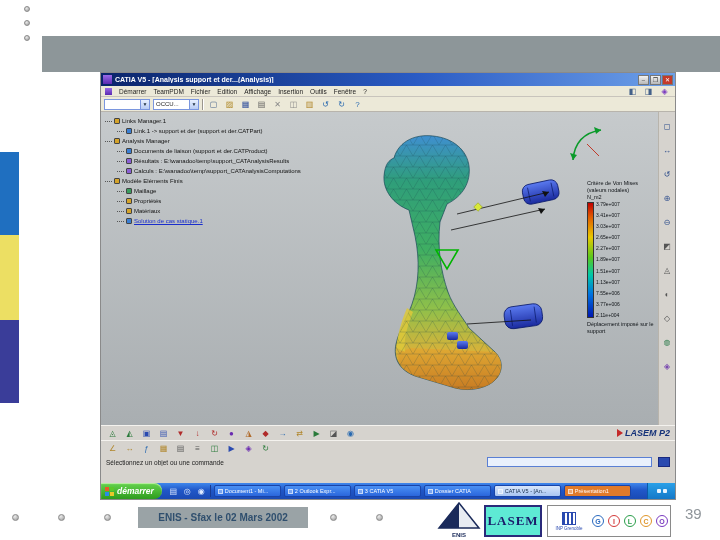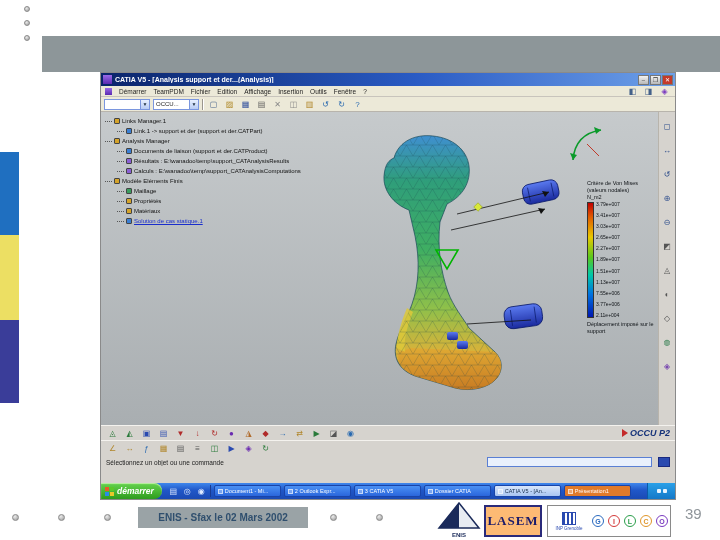--- a/index.html
+++ b/index.html
@@ -382,7 +382,7 @@
         </span>
       <span class="catia-logo">
         <span class="catia-mark"></span>
-        <span>OCCU P2</span>
+        <span>LASEM P2</span>
       </span>
     </div>
 

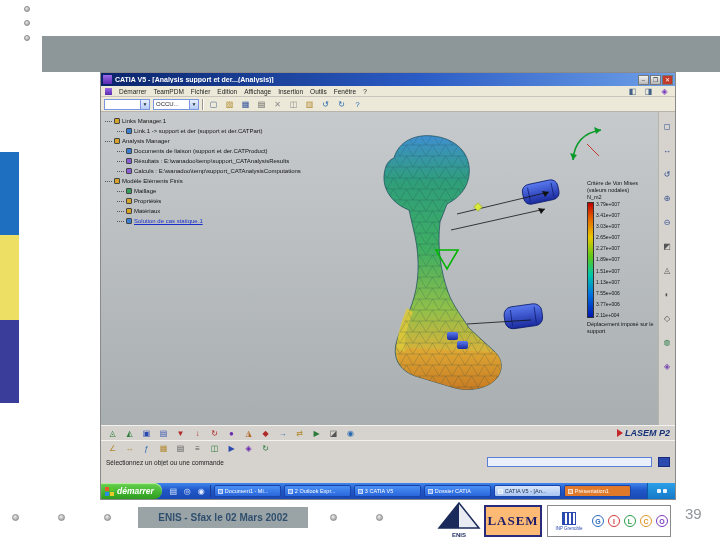--- a/index.html
+++ b/index.html
@@ -112,7 +112,7 @@
                 color:#2f4f6e; font-size:10px; font-weight:bold; }
   .enis-logo { position:absolute; left:436px; top:502px; width:46px; height:37px; text-align:center; }
   .enis-cap { font-size:6px; font-weight:bold; color:#1a2a5a; margin-top:-2px; }
-  .lasem-box { position:absolute; left:484px; top:505px; width:58px; height:32px; background:#fdba74;
+  .lasem-box { position:absolute; left:484px; top:505px; width:58px; height:32px; background:#5eead4;
                border:2px solid #2a2a7a; display:flex; align-items:center; justify-content:center;
                font-family:"Liberation Serif",serif; font-weight:bold; font-size:13px;
                letter-spacing:1px; color:#1a1a6a; }

